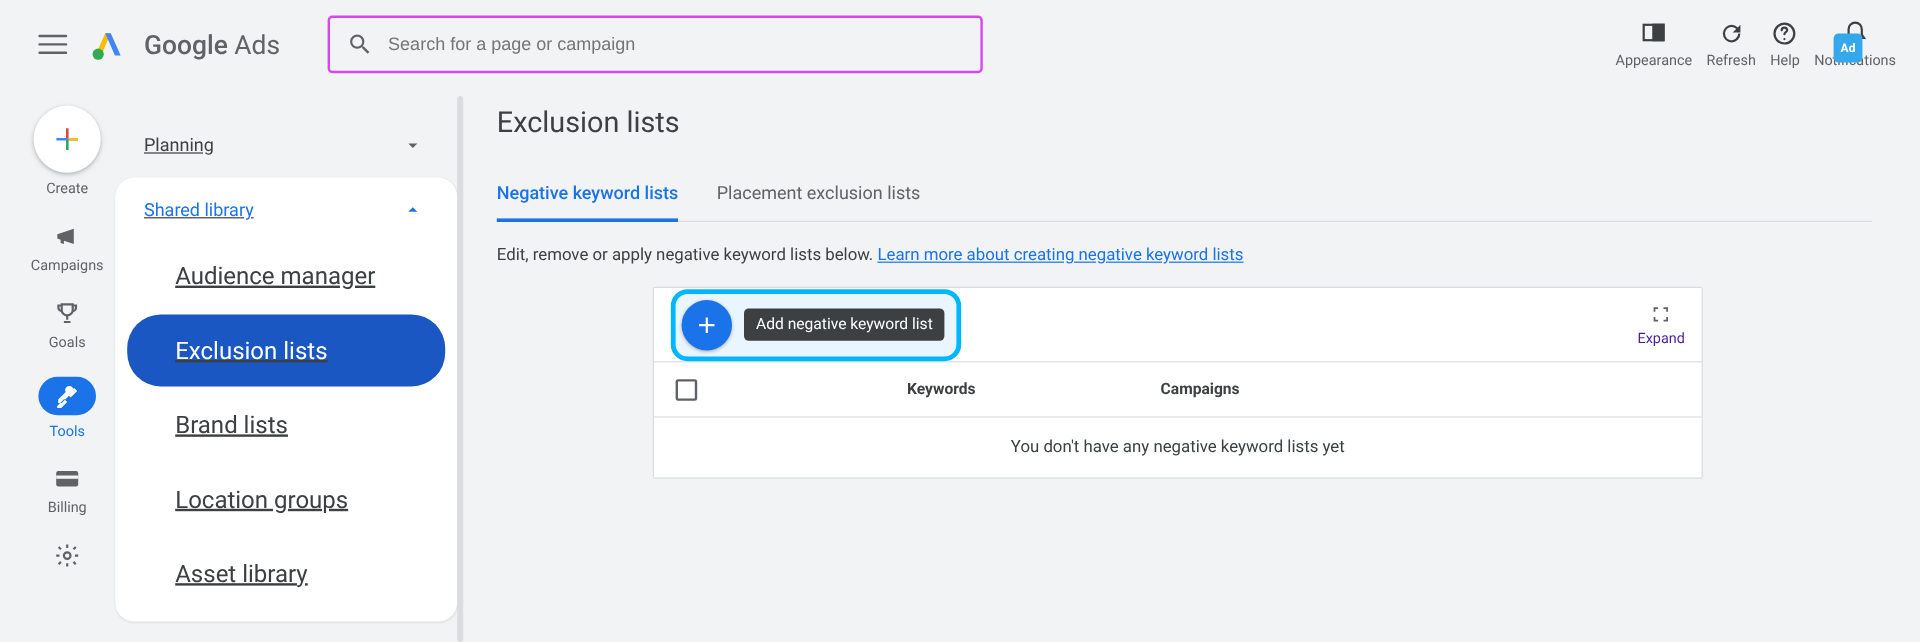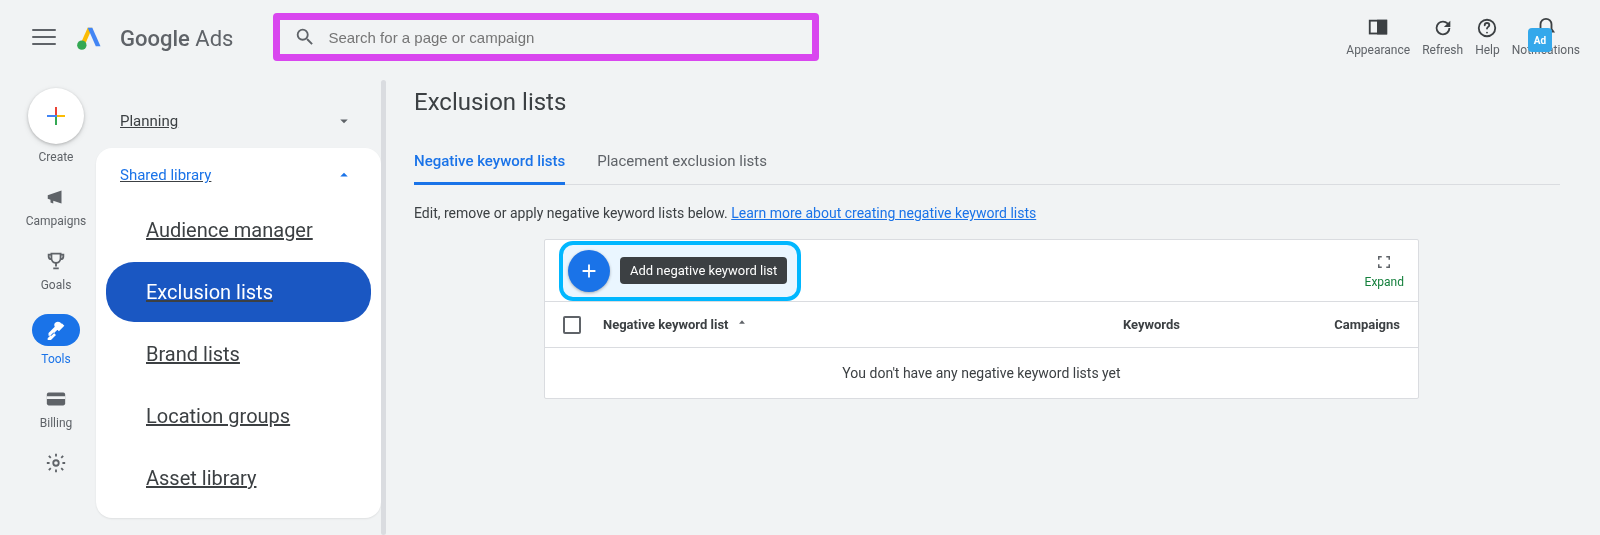--- a/index.html
+++ b/index.html
@@ -45,7 +45,7 @@
     .search-wrap {
       margin-left: 20px;
       width: 546px; height: 48px;
-      border: 7px solid #d946ef;
+      border: 2px solid #d946ef;
       background: #f1f3f4;
       border-radius: 4px;
       display: flex; align-items: center;

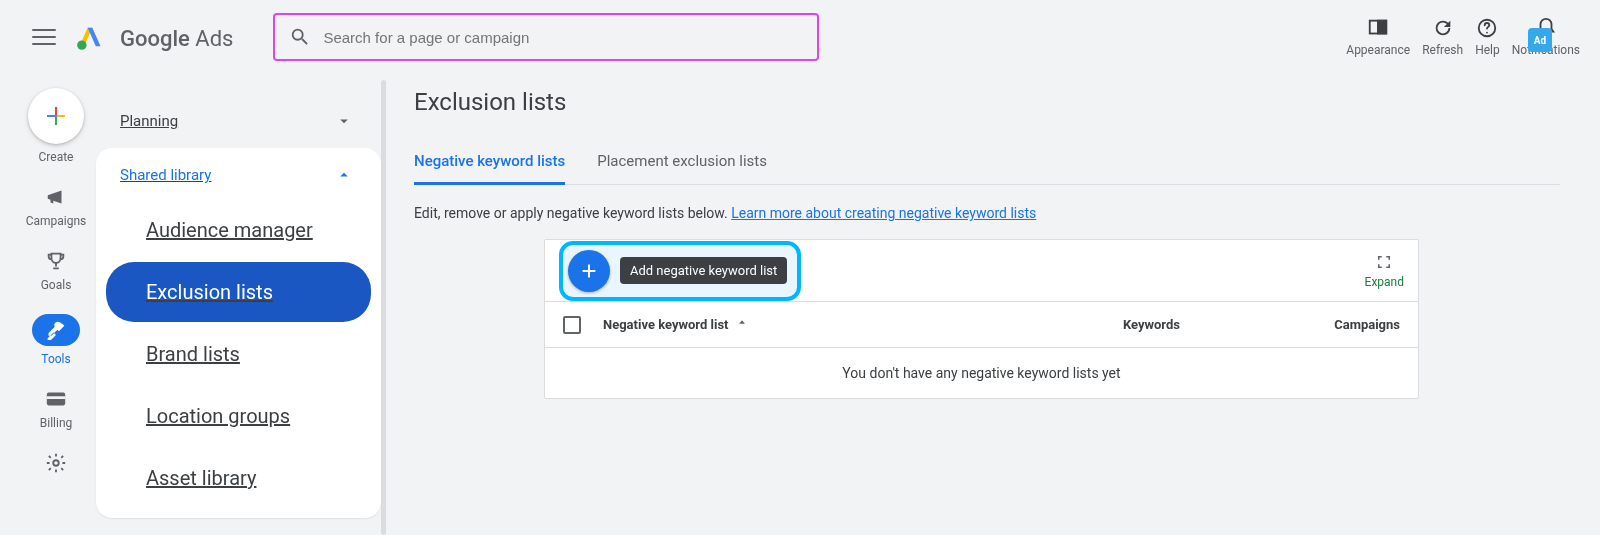--- a/index.html
+++ b/index.html
@@ -160,7 +160,7 @@
     }
     .expand-btn{
       margin-left:auto; display:flex; flex-direction:column; align-items:center;
-      gap:4px; color:#15803d; font-size:12px; cursor:pointer;
+      gap:4px; color:#4c1d95; font-size:12px; cursor:pointer;
     }
     .header-row{
       display:flex; align-items:center; height:46px;

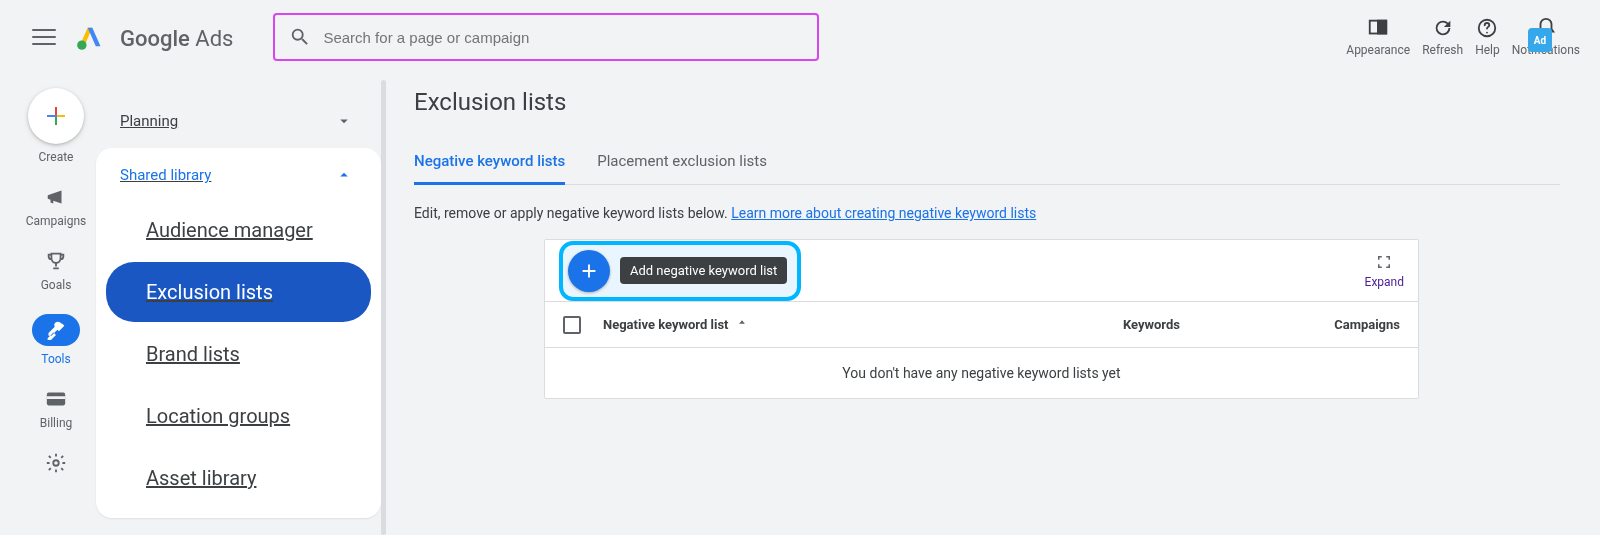--- a/index.html
+++ b/index.html
@@ -348,12 +348,6 @@
       <div class="chk">
           <div class="checkbox"></div>
         </div>
-      <div class="col1">
-        <span>Negative keyword list</span>
-        <svg width="14" height="14" viewBox="0 0 24 24" fill="#5f6368">
-            <path d="M12 4l5 6H7z"></path>
-          </svg>
-      </div>
       <div class="col2">Keywords</div>
       <div class="col3">Campaigns</div>
     </div>

